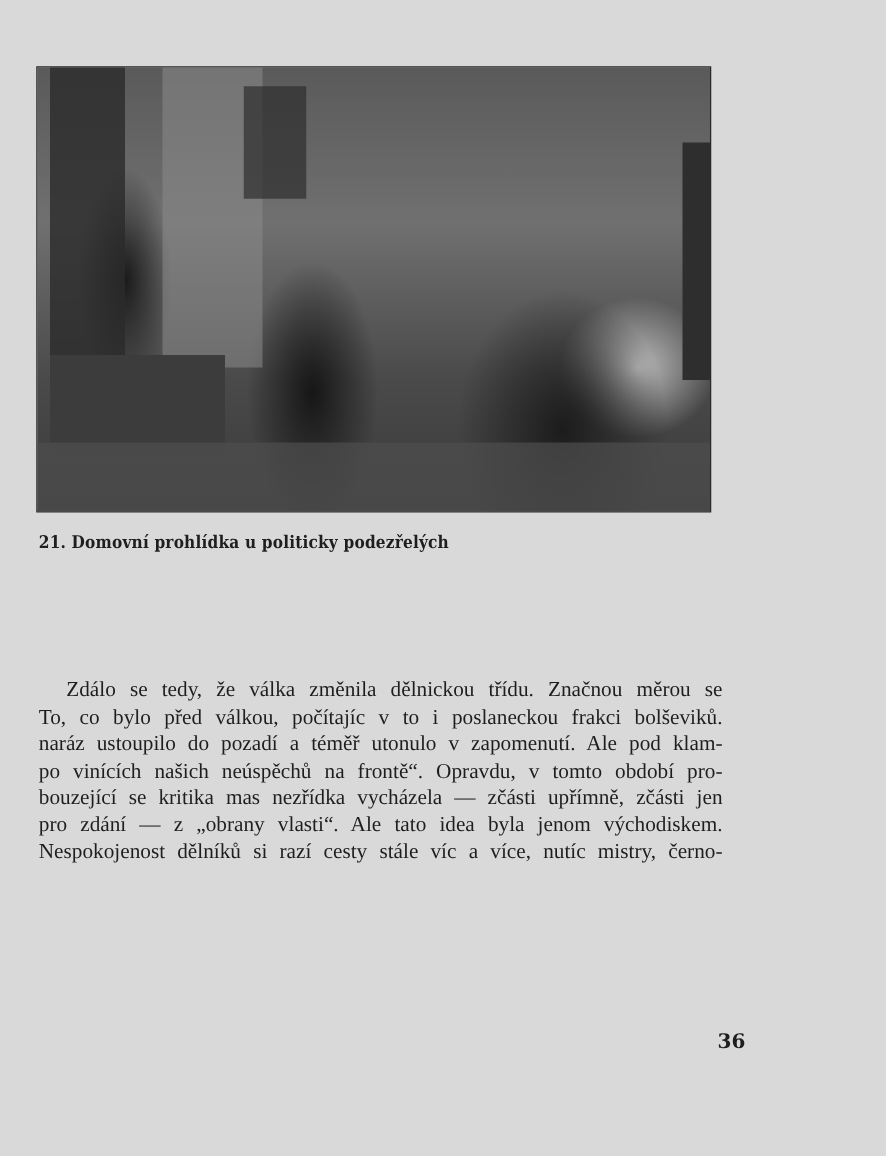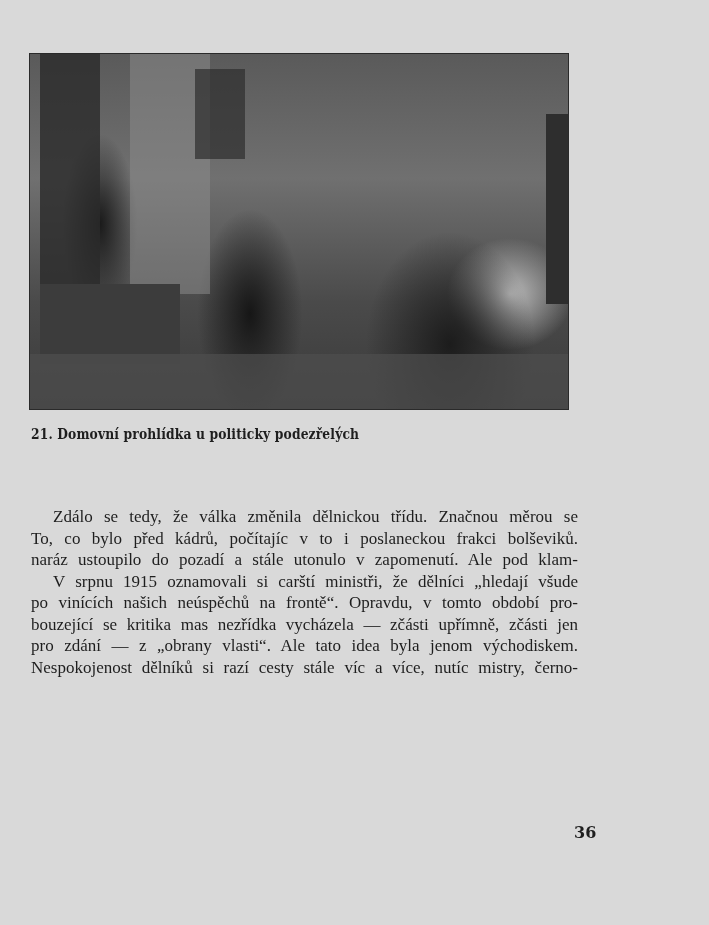--- a/index.html
+++ b/index.html
@@ -37,7 +37,7 @@
     }
     .body-text .line { display: block; white-space: nowrap; text-align: justify; text-align-last: justify; }
     .body-text .line.last { text-align-last: left; }
-    .body-text .line.indent { padding-left: 22px; }
+    .body-text .line.indent { padding-left: 22px; margin-top: 35px; }
     .page-number {
       position: absolute; left: 574px; top: 823px;
       font-size: 16px; font-weight: bold;

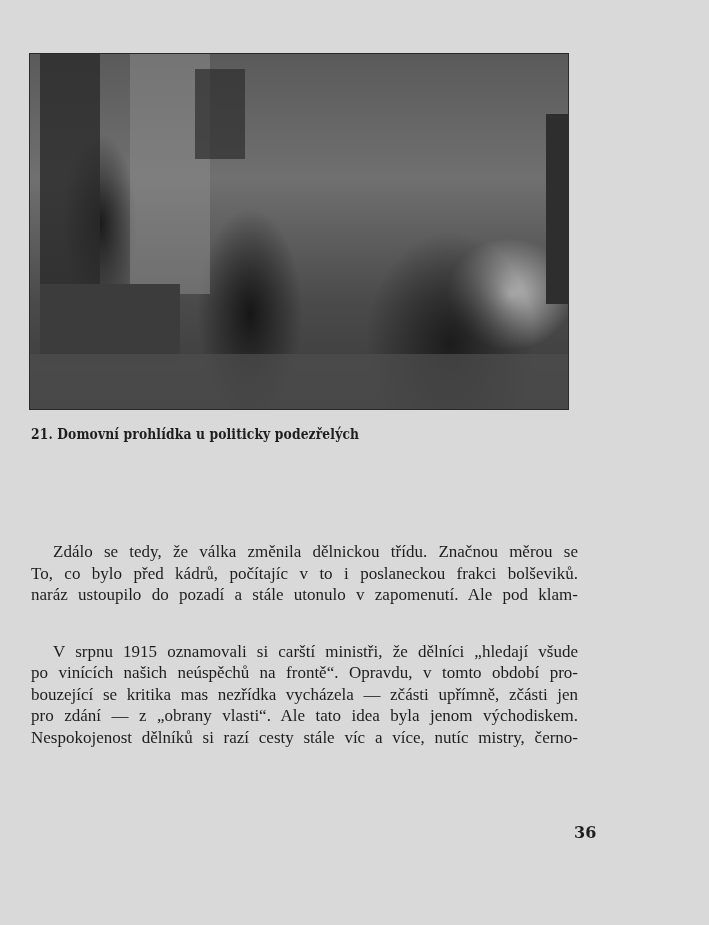--- a/index.html
+++ b/index.html
@@ -60,7 +60,7 @@
 
 <div class="body-text">
   <span class="line indent">Zdálo se tedy, že válka změnila dělnickou třídu. Značnou měrou se</span>
-  <span class="line">To, co bylo před kádrů, počítajíc v to i poslaneckou frakci bolševiků.</span>
+  <span class="line">To, co bylo před válkou, počítajíc v to i poslaneckou frakci bolševiků.</span>
   <span class="line">naráz ustoupilo do pozadí a stále utonulo v zapomenutí. Ale pod klam-</span>
   <span class="line indent">V srpnu 1915 oznamovali si carští ministři, že dělníci „hledají všude</span>
   <span class="line">po vinících našich neúspěchů na frontě“. Opravdu, v tomto období pro-</span>

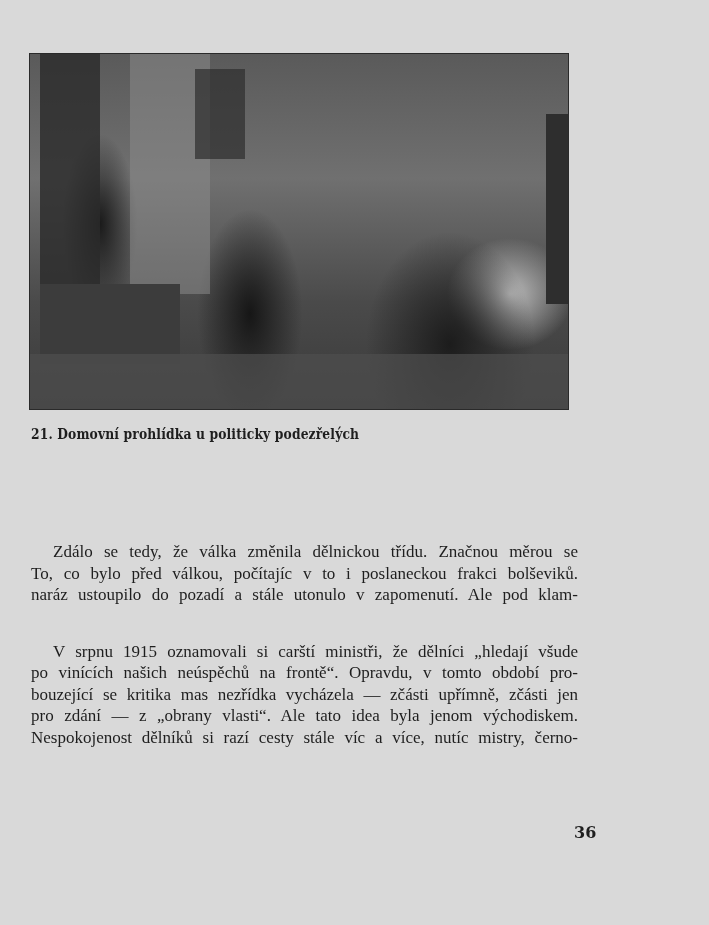--- a/index.html
+++ b/index.html
@@ -61,7 +61,7 @@
 <div class="body-text">
   <span class="line indent">Zdálo se tedy, že válka změnila dělnickou třídu. Značnou měrou se</span>
   <span class="line">To, co bylo před válkou, počítajíc v to i poslaneckou frakci bolševiků.</span>
-  <span class="line">naráz ustoupilo do pozadí a stále utonulo v zapomenutí. Ale pod klam-</span>
+  <span class="line">naráz ustoupilo do pozadí a téměř utonulo v zapomenutí. Ale pod klam-</span>
   <span class="line indent">V srpnu 1915 oznamovali si carští ministři, že dělníci „hledají všude</span>
   <span class="line">po vinících našich neúspěchů na frontě“. Opravdu, v tomto období pro-</span>
   <span class="line">bouzející se kritika mas nezřídka vycházela — zčásti upřímně, zčásti jen</span>

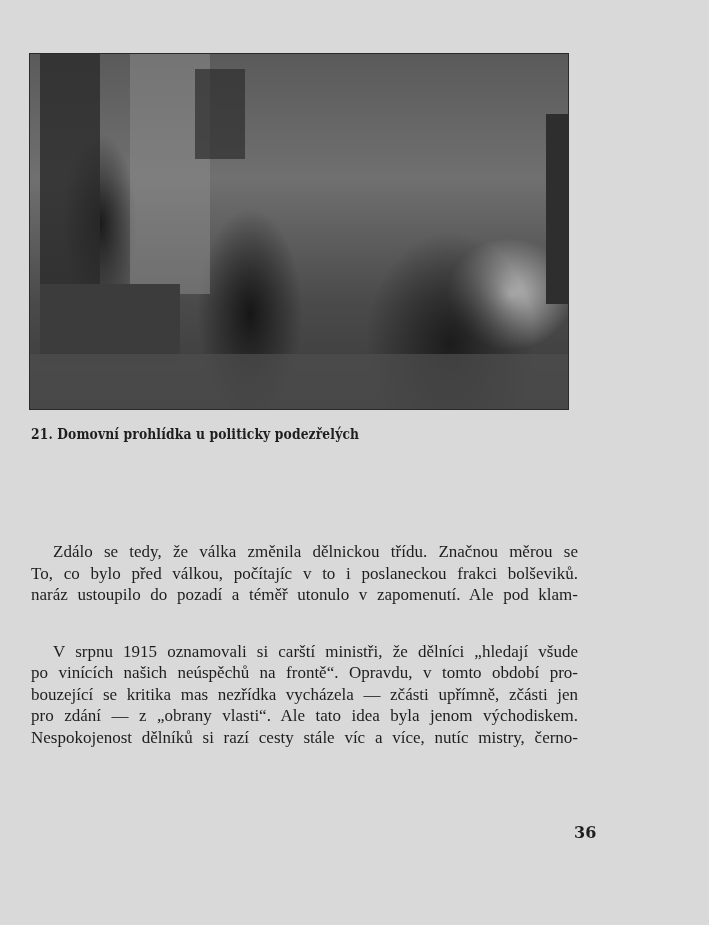--- a/index.html
+++ b/index.html
@@ -62,7 +62,6 @@
   <span class="line indent">Zdálo se tedy, že válka změnila dělnickou třídu. Značnou měrou se</span>
   <span class="line">To, co bylo před válkou, počítajíc v to i poslaneckou frakci bolševiků.</span>
   <span class="line">naráz ustoupilo do pozadí a téměř utonulo v zapomenutí. Ale pod klam-</span>
-  <span class="line indent">V srpnu 1915 oznamovali si carští ministři, že dělníci „hledají všude</span>
   <span class="line">po vinících našich neúspěchů na frontě“. Opravdu, v tomto období pro-</span>
   <span class="line">bouzející se kritika mas nezřídka vycházela — zčásti upřímně, zčásti jen</span>
   <span class="line">pro zdání — z „obrany vlasti“. Ale tato idea byla jenom východiskem.</span>

